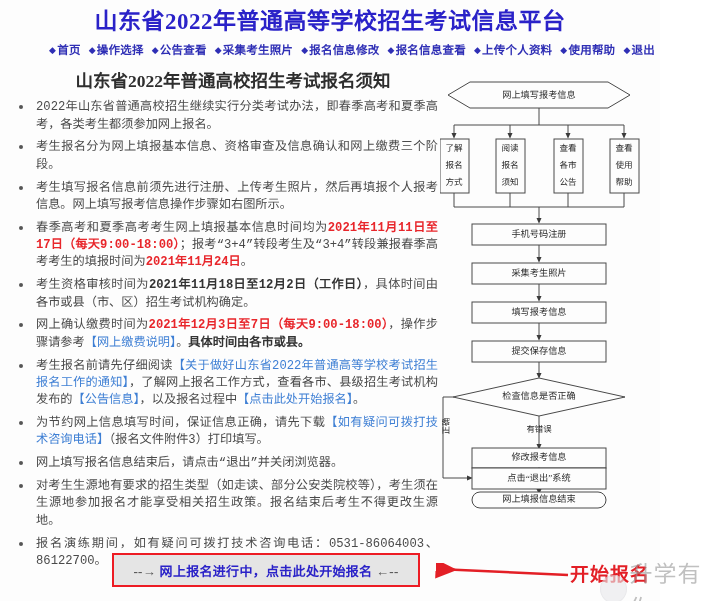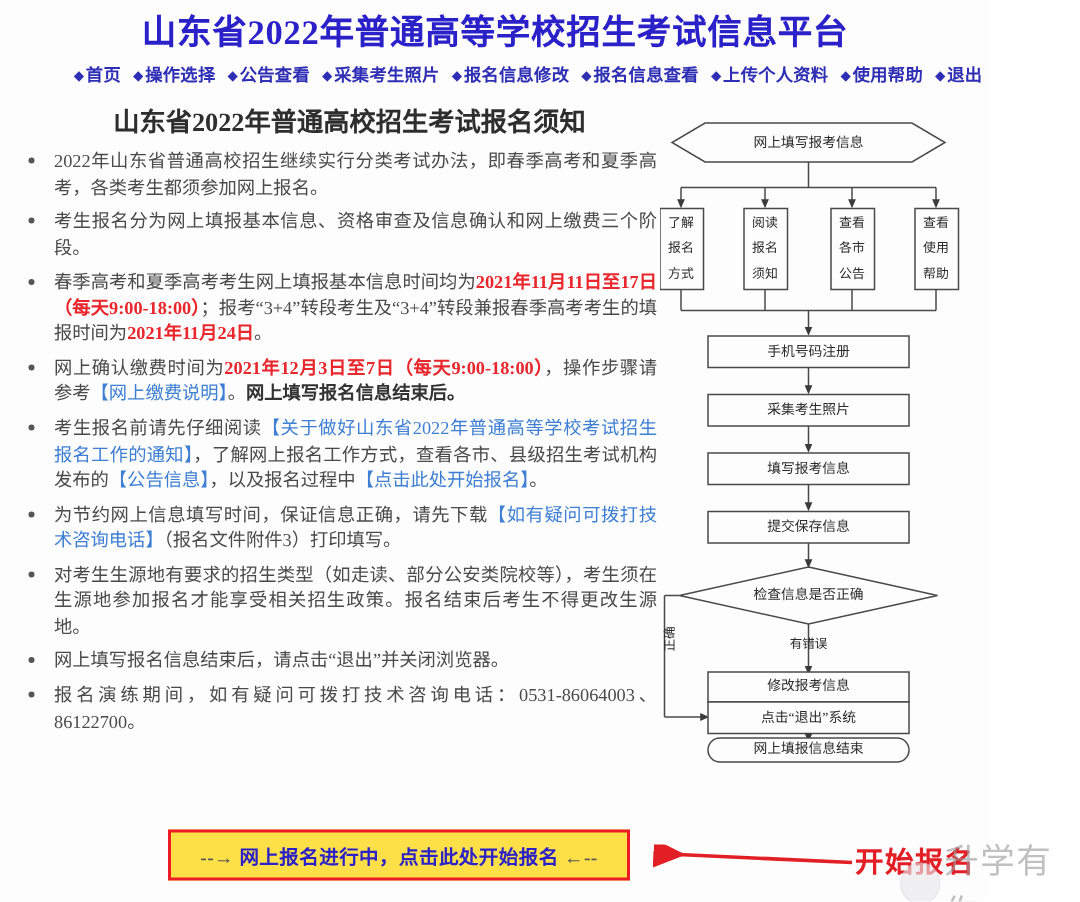--- a/index.html
+++ b/index.html
@@ -101,7 +101,7 @@
     line-height: 1.42;
     text-align: justify;
     color: #4a4a4a;
-    font-family: Liberation Serif, serif;
+    font-family: Liberation Mono, monospace;
   }
   ul.notice-list > li::before {
     content: "";

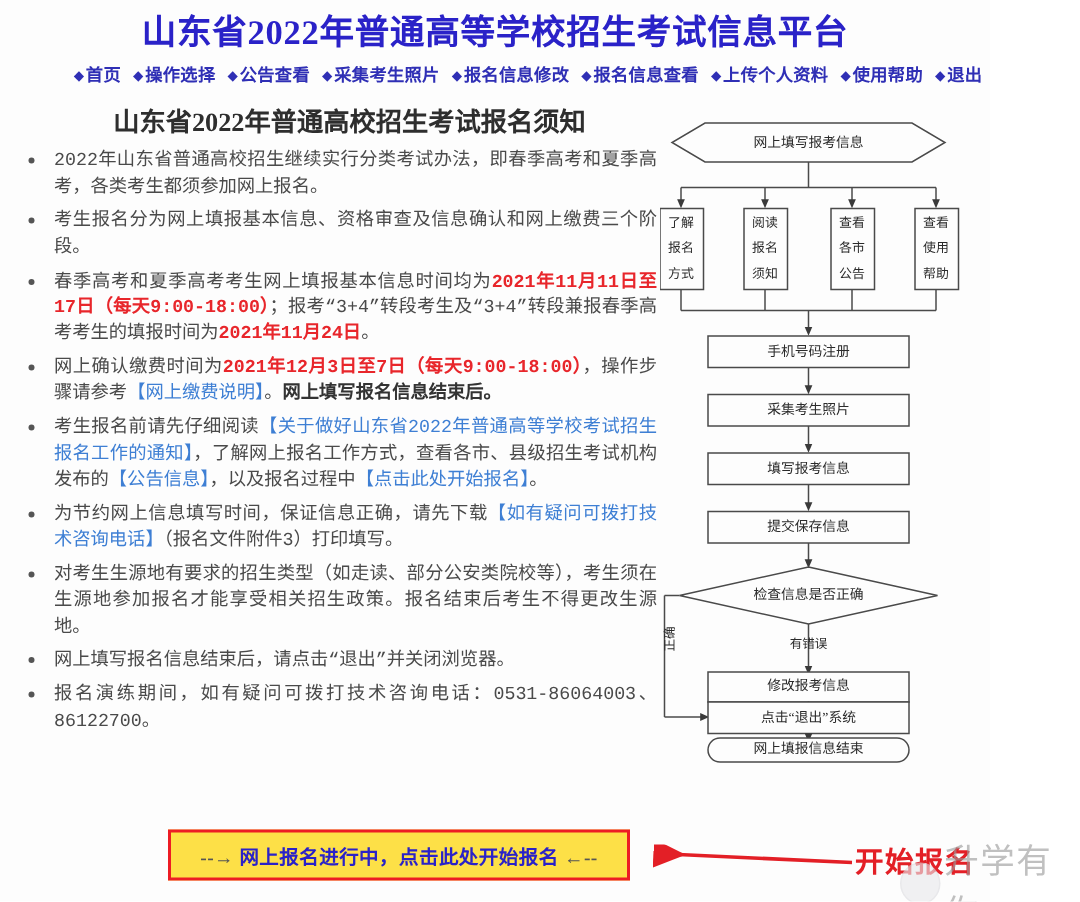--- a/index.html
+++ b/index.html
@@ -252,6 +252,7 @@
       <ul class="notice-list" id="notice-list">
           <li><span>2022年山东省普通高校招生继续实行分类考试办法，即春季高考和夏季高考，各类考生都须参加网上报名。</span></li>
           <li><span>考生报名分为网上填报基本信息、资格审查及信息确认和网上缴费三个阶段。</span></li>
+          <li><span>考生填写报名信息前须先进行注册、上传考生照片，然后再填报个人报考信息。网上填写报考信息操作步骤如右图所示。</span></li>
           <li><span>春季高考和夏季高考考生网上填报基本信息时间均为</span><span class="red">2021年11月11日至17日（每天9:00-18:00）</span><span>；报考“3+4”转段考生及“3+4”转段兼报春季高考考生的填报时间为</span><span class="red">2021年11月24日</span><span>。</span></li>
           <li><span>网上确认缴费时间为</span><span class="red">2021年12月3日至7日（每天9:00-18:00）</span><span>，操作步骤请参考</span><span class="blue-link">【网上缴费说明】</span><span>。</span><span class="bold-dark">网上填写报名信息结束后。</span></li>
           <li><span>考生报名前请先仔细阅读</span><span class="blue-link">【关于做好山东省2022年普通高等学校考试招生报名工作的通知】</span><span>，了解网上报名工作方式，查看各市、县级招生考试机构发布的</span><span class="blue-link">【公告信息】</span><span>，以及报名过程中</span><span class="blue-link">【点击此处开始报名】</span><span>。</span></li>

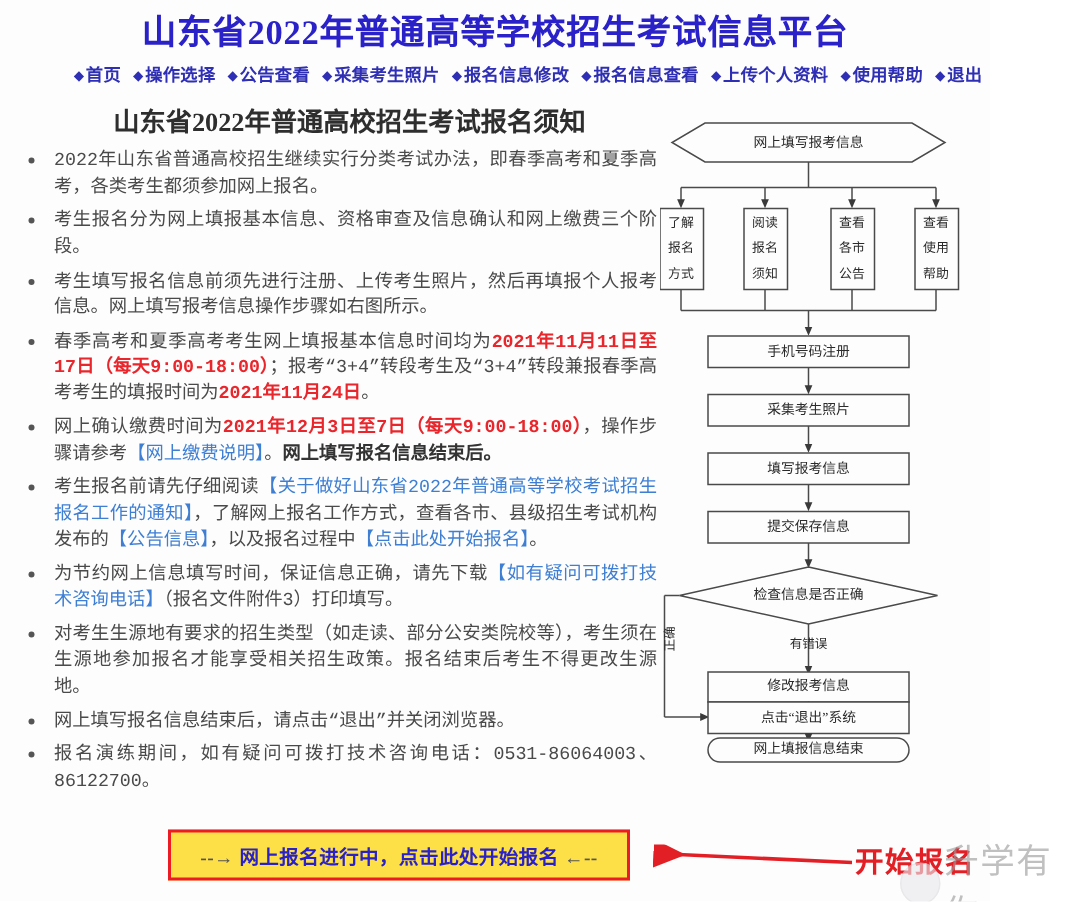--- a/index.html
+++ b/index.html
@@ -254,6 +254,7 @@
           <li><span>考生报名分为网上填报基本信息、资格审查及信息确认和网上缴费三个阶段。</span></li>
           <li><span>考生填写报名信息前须先进行注册、上传考生照片，然后再填报个人报考信息。网上填写报考信息操作步骤如右图所示。</span></li>
           <li><span>春季高考和夏季高考考生网上填报基本信息时间均为</span><span class="red">2021年11月11日至17日（每天9:00-18:00）</span><span>；报考“3+4”转段考生及“3+4”转段兼报春季高考考生的填报时间为</span><span class="red">2021年11月24日</span><span>。</span></li>
+          <li><span>考生资格审核时间为</span><span class="bold-dark">2021年11月18日至12月2日（工作日）</span><span>，具体时间由各市或县（市、区）招生考试机构确定。</span></li>
           <li><span>网上确认缴费时间为</span><span class="red">2021年12月3日至7日（每天9:00-18:00）</span><span>，操作步骤请参考</span><span class="blue-link">【网上缴费说明】</span><span>。</span><span class="bold-dark">网上填写报名信息结束后。</span></li>
           <li><span>考生报名前请先仔细阅读</span><span class="blue-link">【关于做好山东省2022年普通高等学校考试招生报名工作的通知】</span><span>，了解网上报名工作方式，查看各市、县级招生考试机构发布的</span><span class="blue-link">【公告信息】</span><span>，以及报名过程中</span><span class="blue-link">【点击此处开始报名】</span><span>。</span></li>
           <li><span>为节约网上信息填写时间，保证信息正确，请先下载</span><span class="blue-link">【如有疑问可拨打技术咨询电话】</span><span>（报名文件附件3）打印填写。</span></li>

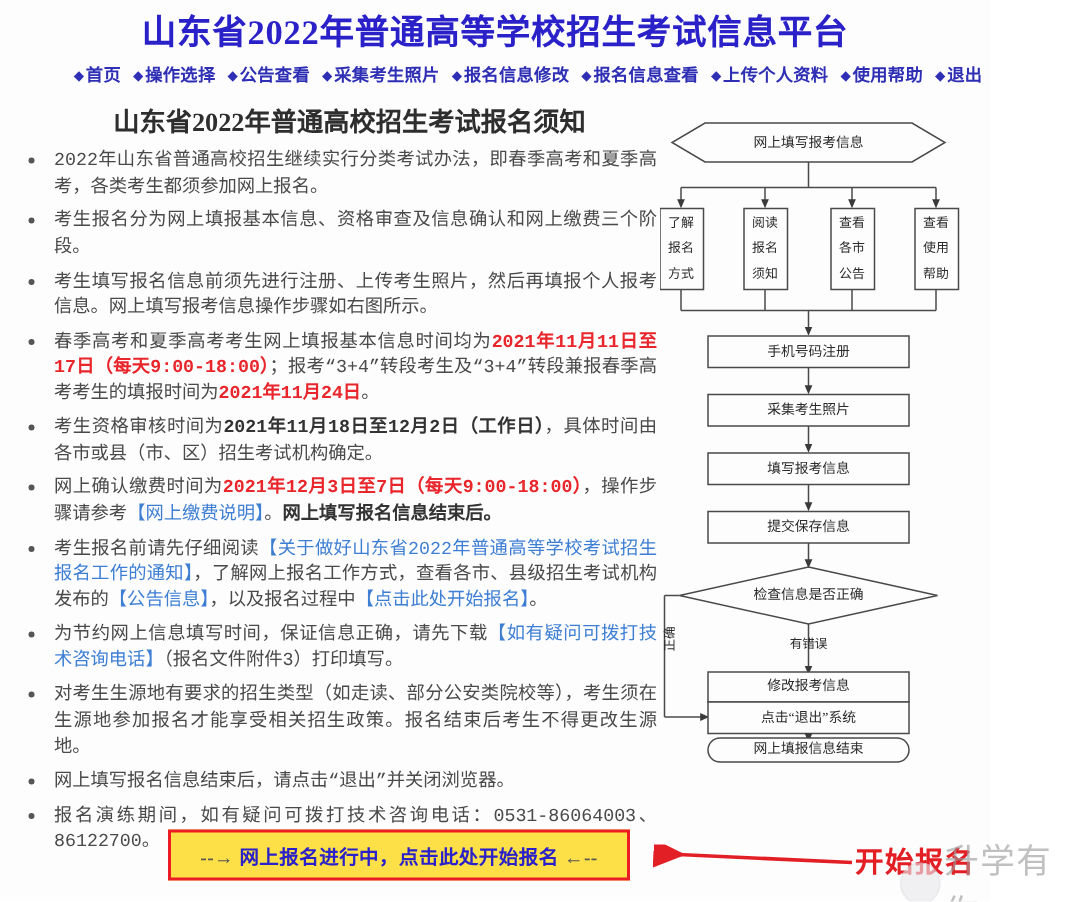--- a/index.html
+++ b/index.html
@@ -255,7 +255,7 @@
           <li><span>考生填写报名信息前须先进行注册、上传考生照片，然后再填报个人报考信息。网上填写报考信息操作步骤如右图所示。</span></li>
           <li><span>春季高考和夏季高考考生网上填报基本信息时间均为</span><span class="red">2021年11月11日至17日（每天9:00-18:00）</span><span>；报考“3+4”转段考生及“3+4”转段兼报春季高考考生的填报时间为</span><span class="red">2021年11月24日</span><span>。</span></li>
           <li><span>考生资格审核时间为</span><span class="bold-dark">2021年11月18日至12月2日（工作日）</span><span>，具体时间由各市或县（市、区）招生考试机构确定。</span></li>
-          <li><span>网上确认缴费时间为</span><span class="red">2021年12月3日至7日（每天9:00-18:00）</span><span>，操作步骤请参考</span><span class="blue-link">【网上缴费说明】</span><span>。</span><span class="bold-dark">网上填写报名信息结束后。</span></li>
+          <li><span>网上确认缴费时间为</span><span class="red">2021年12月3日至7日（每天9:00-18:00）</span><span>，操作步骤请参考</span><span class="blue-link">【网上缴费说明】</span><span>。</span><span class="bold-dark">具体时间由各市或县。</span></li>
           <li><span>考生报名前请先仔细阅读</span><span class="blue-link">【关于做好山东省2022年普通高等学校考试招生报名工作的通知】</span><span>，了解网上报名工作方式，查看各市、县级招生考试机构发布的</span><span class="blue-link">【公告信息】</span><span>，以及报名过程中</span><span class="blue-link">【点击此处开始报名】</span><span>。</span></li>
           <li><span>为节约网上信息填写时间，保证信息正确，请先下载</span><span class="blue-link">【如有疑问可拨打技术咨询电话】</span><span>（报名文件附件3）打印填写。</span></li>
           <li><span>对考生生源地有要求的招生类型（如走读、部分公安类院校等），考生须在生源地参加报名才能享受相关招生政策。报名结束后考生不得更改生源地。</span></li>

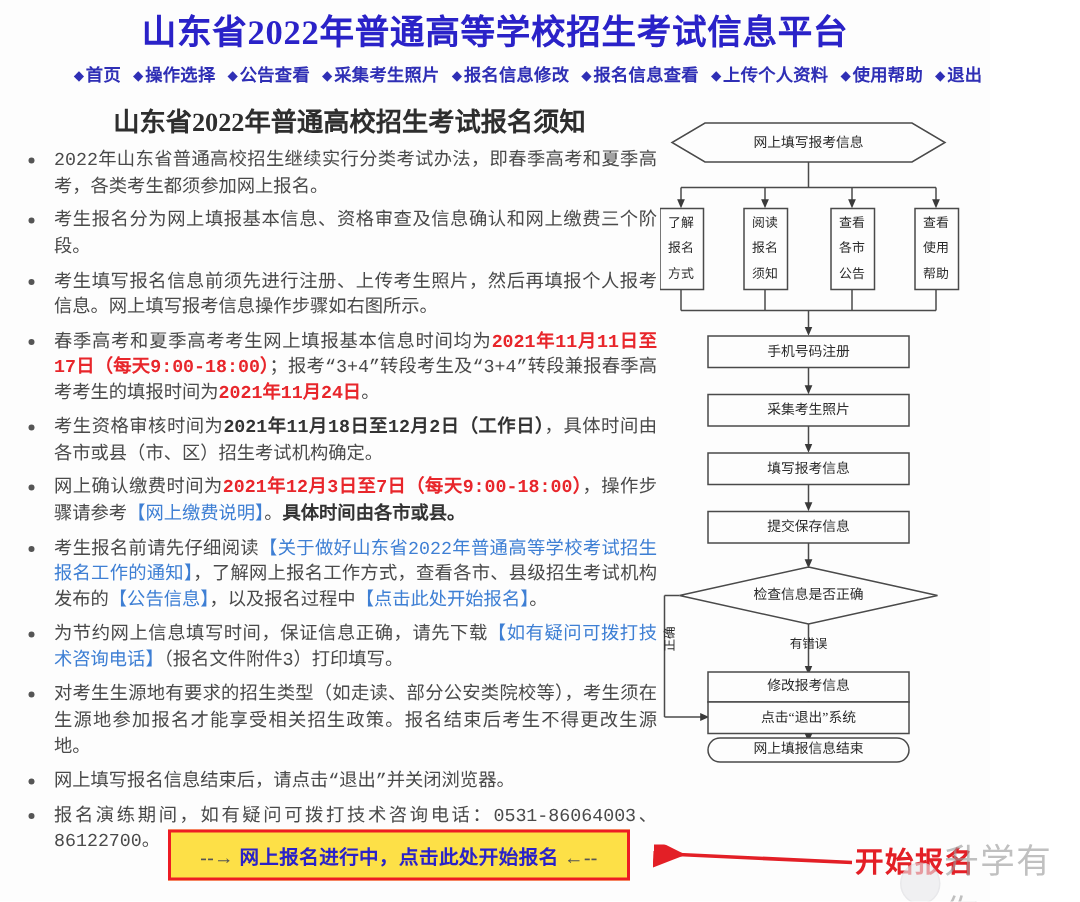--- a/index.html
+++ b/index.html
@@ -258,8 +258,8 @@
           <li><span>网上确认缴费时间为</span><span class="red">2021年12月3日至7日（每天9:00-18:00）</span><span>，操作步骤请参考</span><span class="blue-link">【网上缴费说明】</span><span>。</span><span class="bold-dark">具体时间由各市或县。</span></li>
           <li><span>考生报名前请先仔细阅读</span><span class="blue-link">【关于做好山东省2022年普通高等学校考试招生报名工作的通知】</span><span>，了解网上报名工作方式，查看各市、县级招生考试机构发布的</span><span class="blue-link">【公告信息】</span><span>，以及报名过程中</span><span class="blue-link">【点击此处开始报名】</span><span>。</span></li>
           <li><span>为节约网上信息填写时间，保证信息正确，请先下载</span><span class="blue-link">【如有疑问可拨打技术咨询电话】</span><span>（报名文件附件3）打印填写。</span></li>
+          <li><span>网上填写报名信息结束后，请点击“退出”并关闭浏览器。</span></li>
           <li><span>对考生生源地有要求的招生类型（如走读、部分公安类院校等），考生须在生源地参加报名才能享受相关招生政策。报名结束后考生不得更改生源地。</span></li>
-          <li><span>网上填写报名信息结束后，请点击“退出”并关闭浏览器。</span></li>
           <li><span>报名演练期间，如有疑问可拨打技术咨询电话：0531-86064003、86122700。</span></li>
         </ul>
     </div>

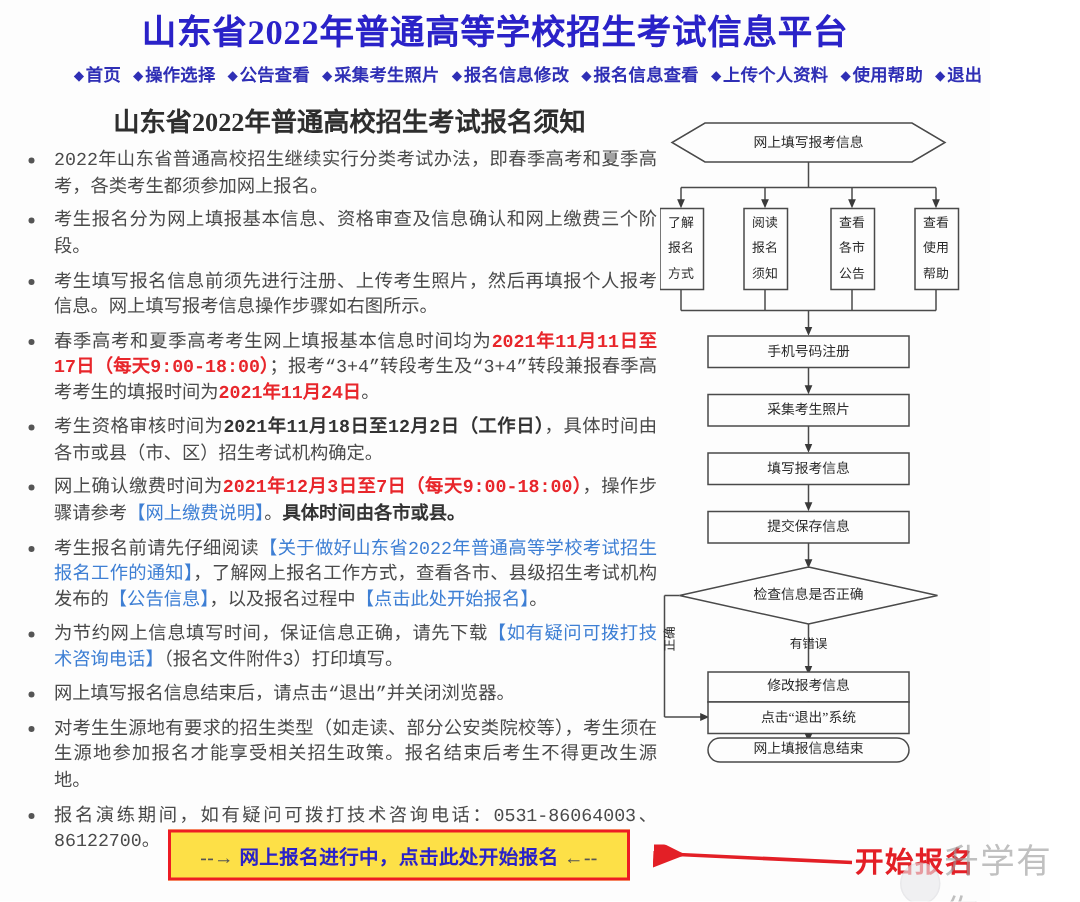--- a/index.html
+++ b/index.html
@@ -132,7 +132,7 @@
     width: 308px;
     height: 34px;
     border: 2.5px solid #ed1c24;
-    background: #fde047;
+    background: #e5e5e5;
     display: flex;
     align-items: center;
     justify-content: center;

